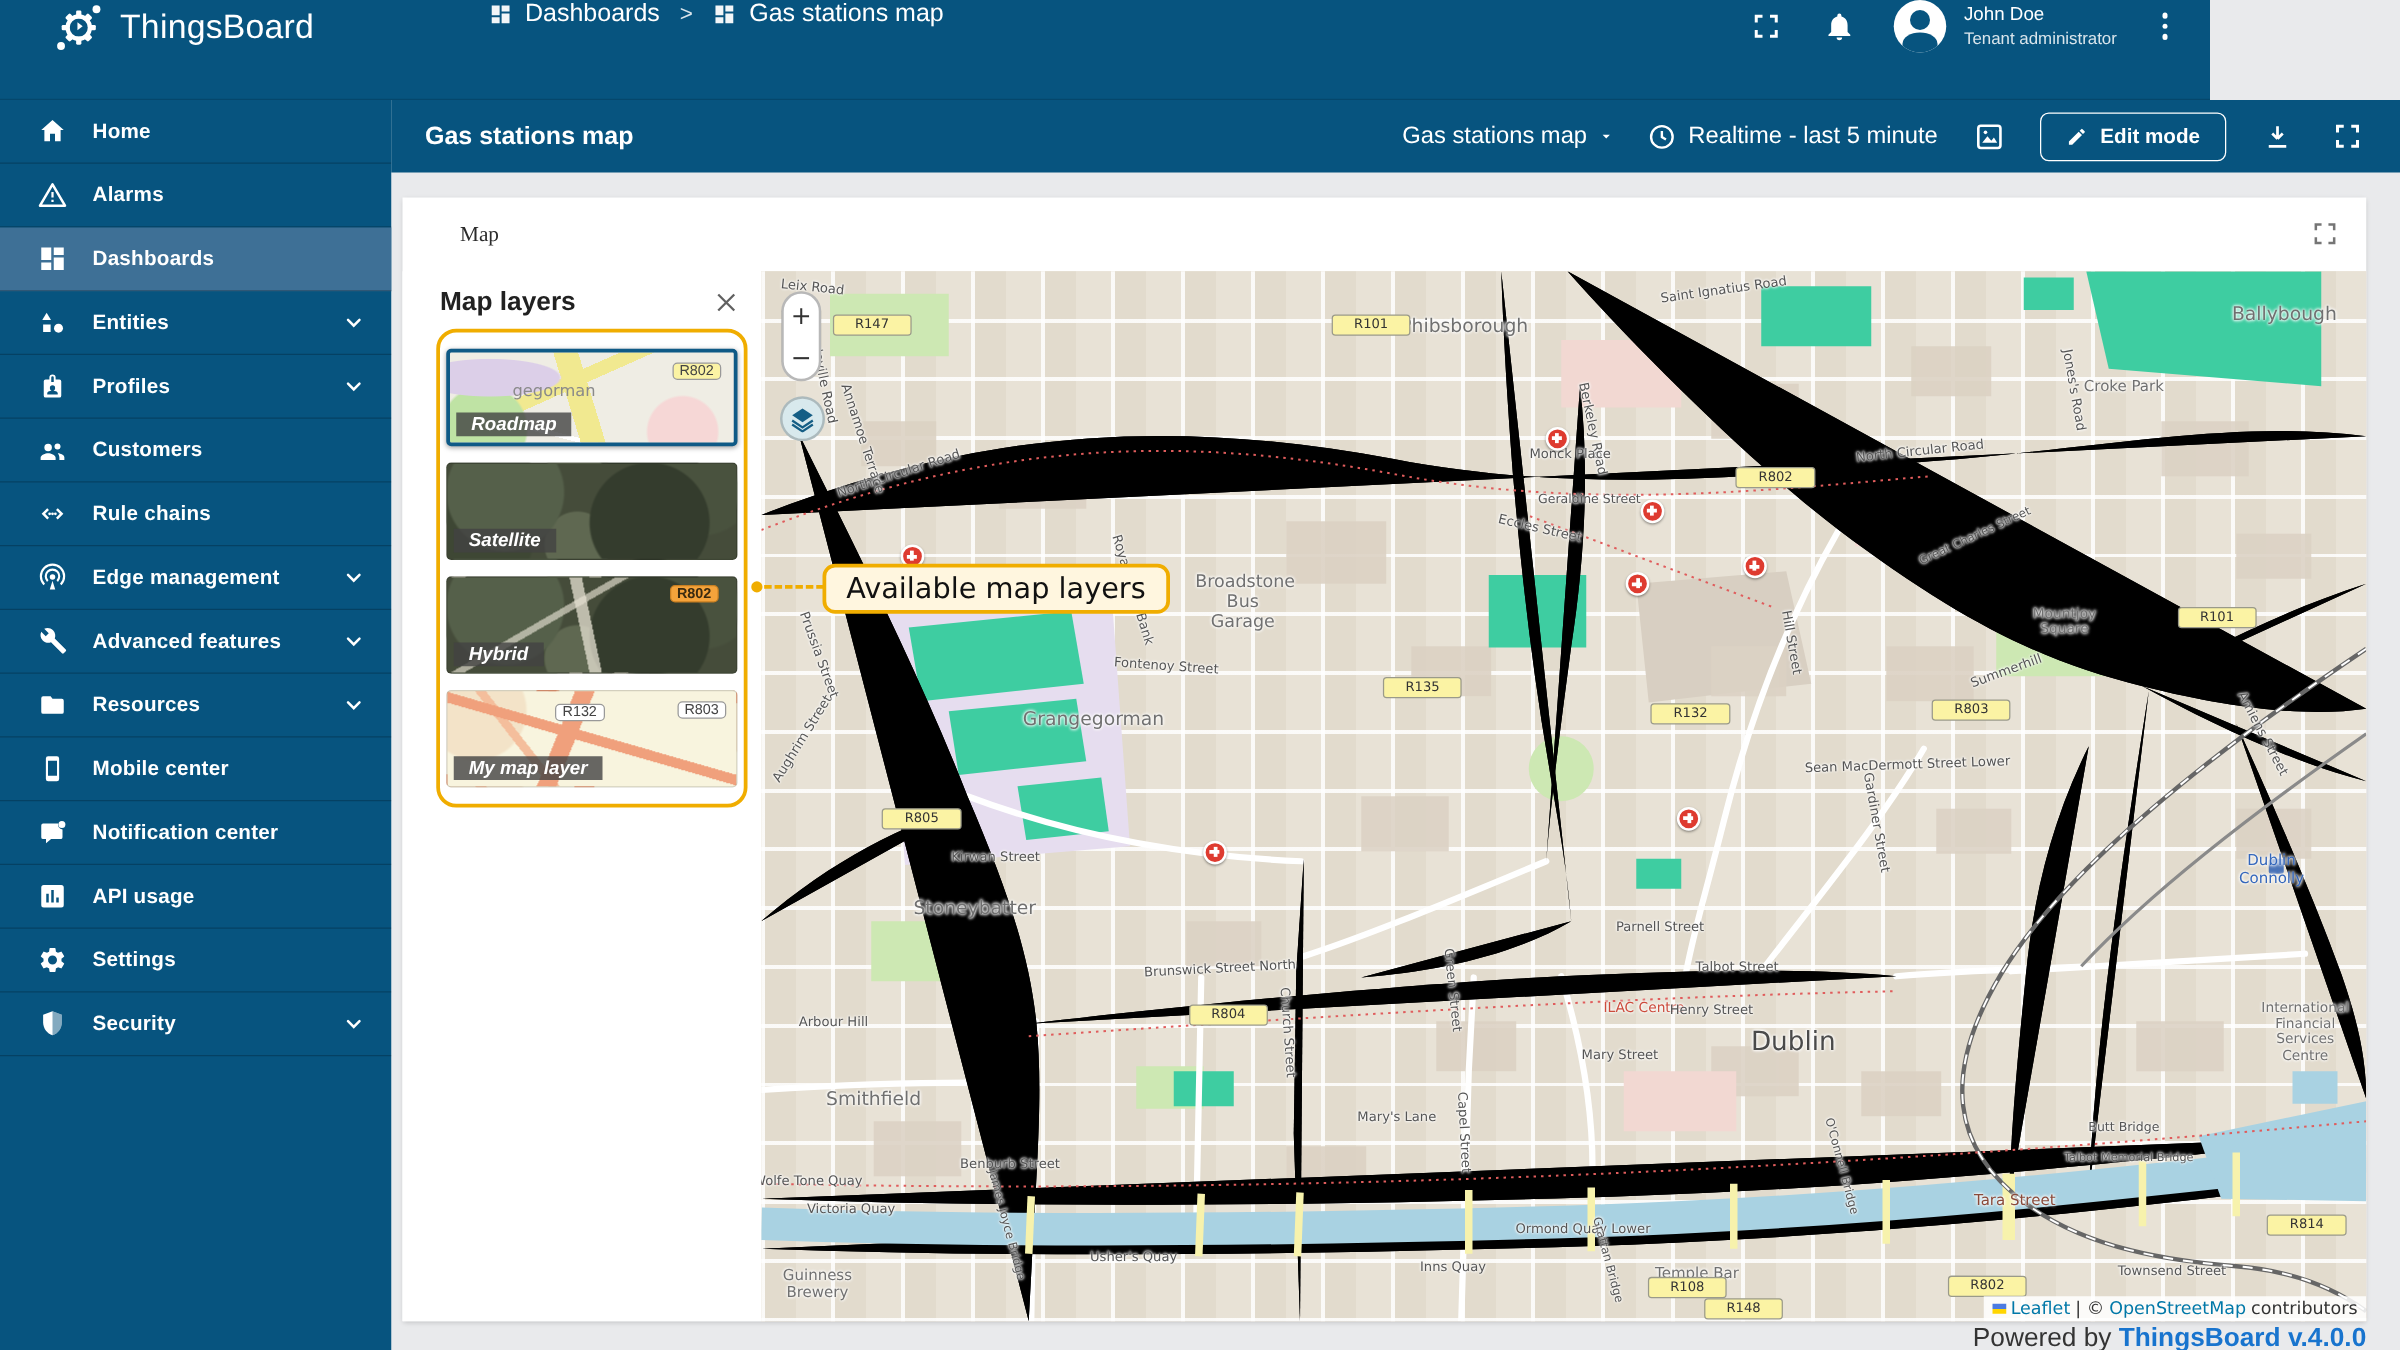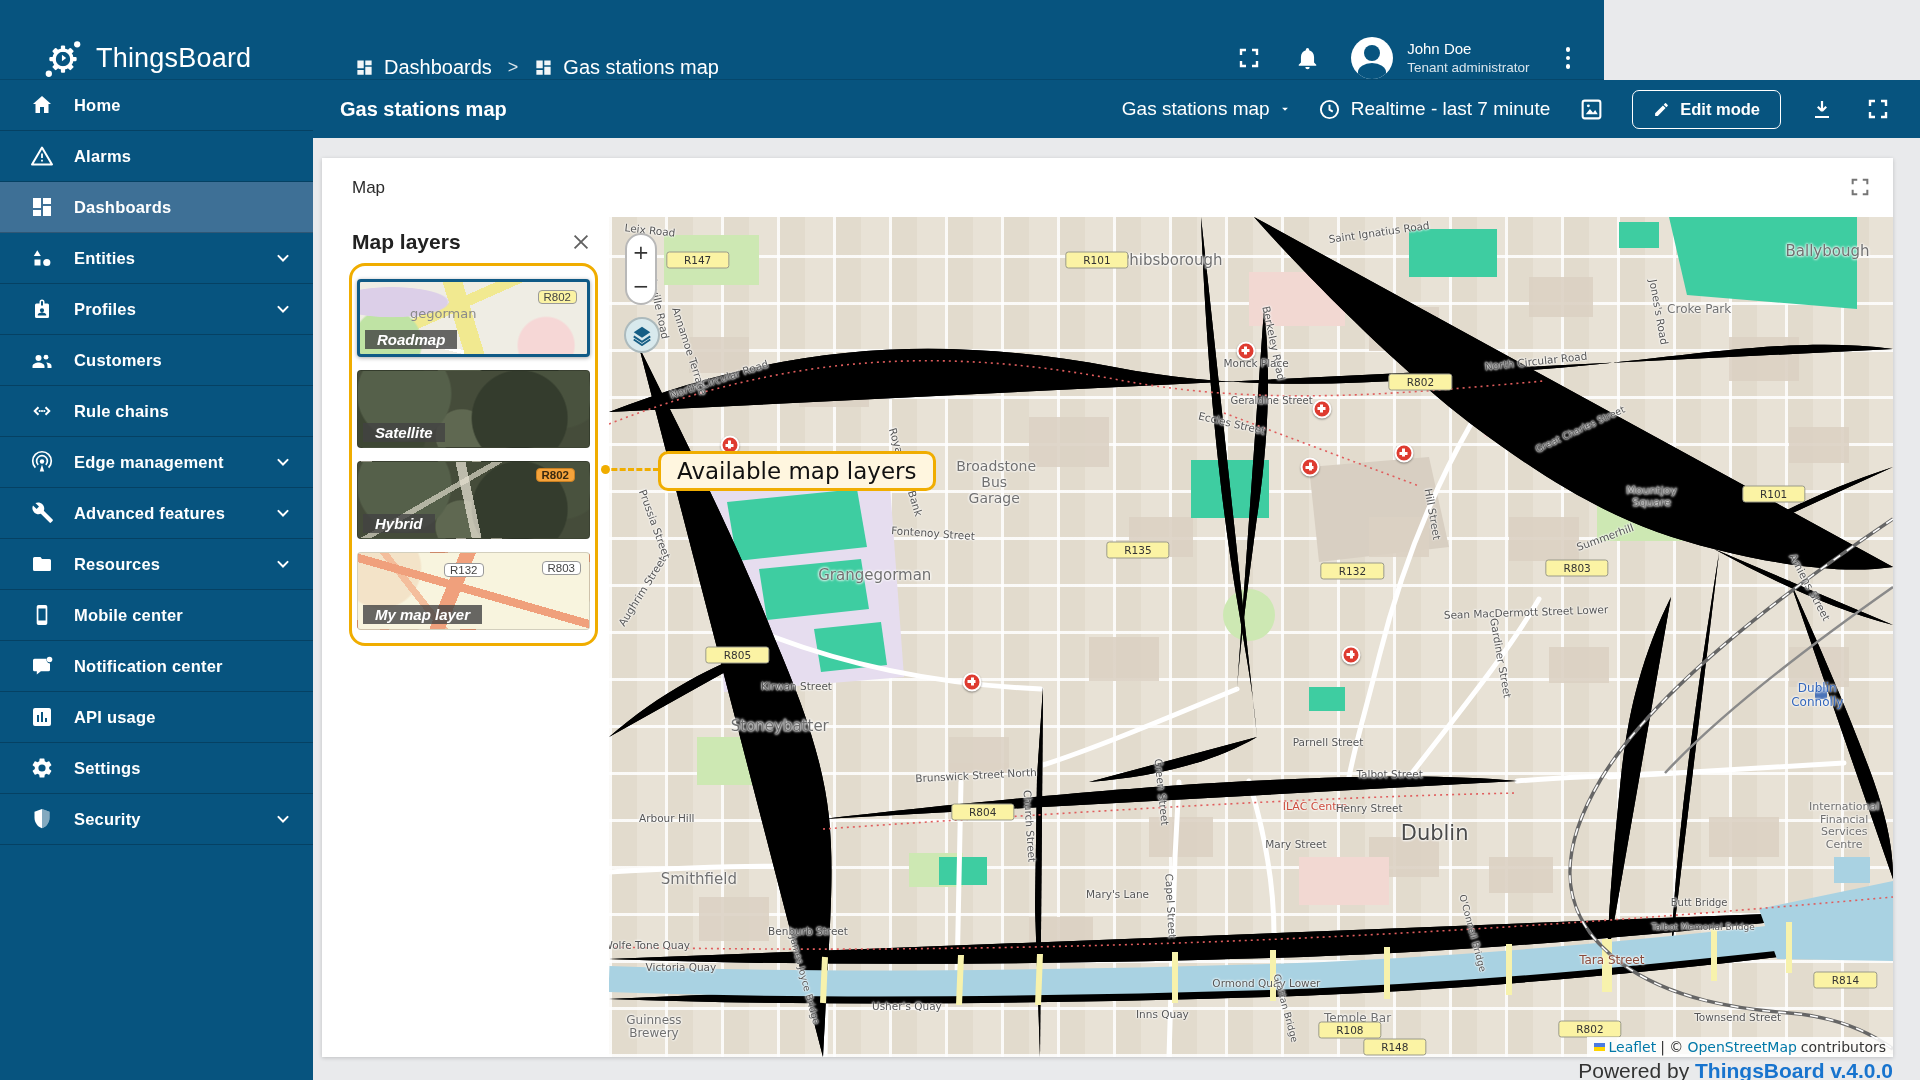--- a/index.html
+++ b/index.html
@@ -7,9 +7,9 @@
               font-family:"Liberation Sans", sans-serif; }
 
   
-  .header { position:absolute; left:0; top:0; width:1604px; height:80px;
-            background:#07547F; display:flex; align-items:flex-end; z-index:50;
-            border-bottom:1px solid rgba(0,0,0,0.15); }
+  .header { position:absolute; left:0; top:0; width:1768px; height:80px;
+            background:#07547F; display:flex; align-items:flex-start; z-index:50;
+            border-bottom:1px solid rgba(0,0,0,0.15);gap:36px; }
   .logo-area { width:313px; display:flex; align-items:center; gap:12px; padding-left:42px; }
   .logo-area svg { flex:0 0 auto; }
   .app-title { color:#fff; font-size:27px; font-weight:500; letter-spacing:.2px; }

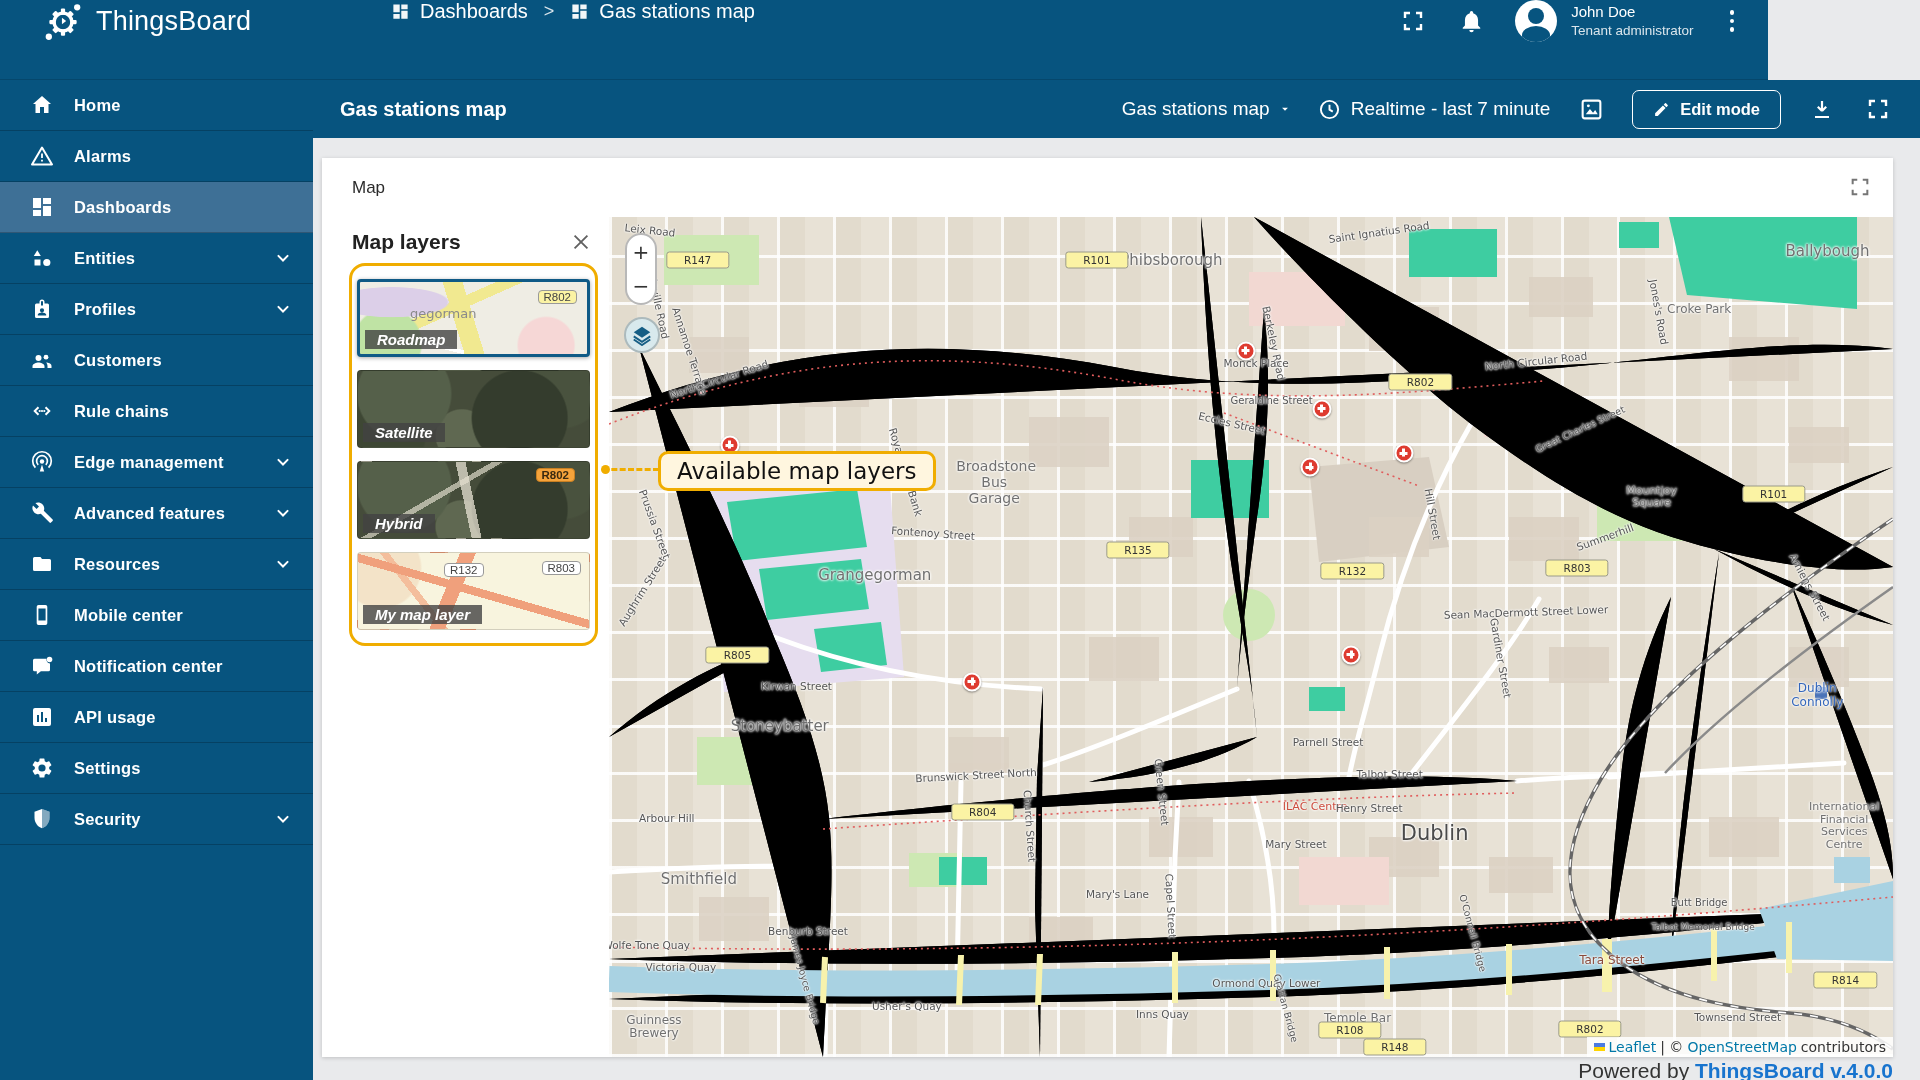--- a/index.html
+++ b/index.html
@@ -476,7 +476,7 @@
           <circle cx="12" cy="12" r="9"></circle>
           <path d="M12 7v5.2l3.4 2"></path>
         </svg>
-      <span>Realtime - last 7 minute</span>
+      <span>Realtime - last 5 minute</span>
     </div>
     <div class="tb-iconbtn">
       <svg width="25" height="25" viewBox="0 0 24 24" fill="none" stroke="#fff" stroke-width="2">

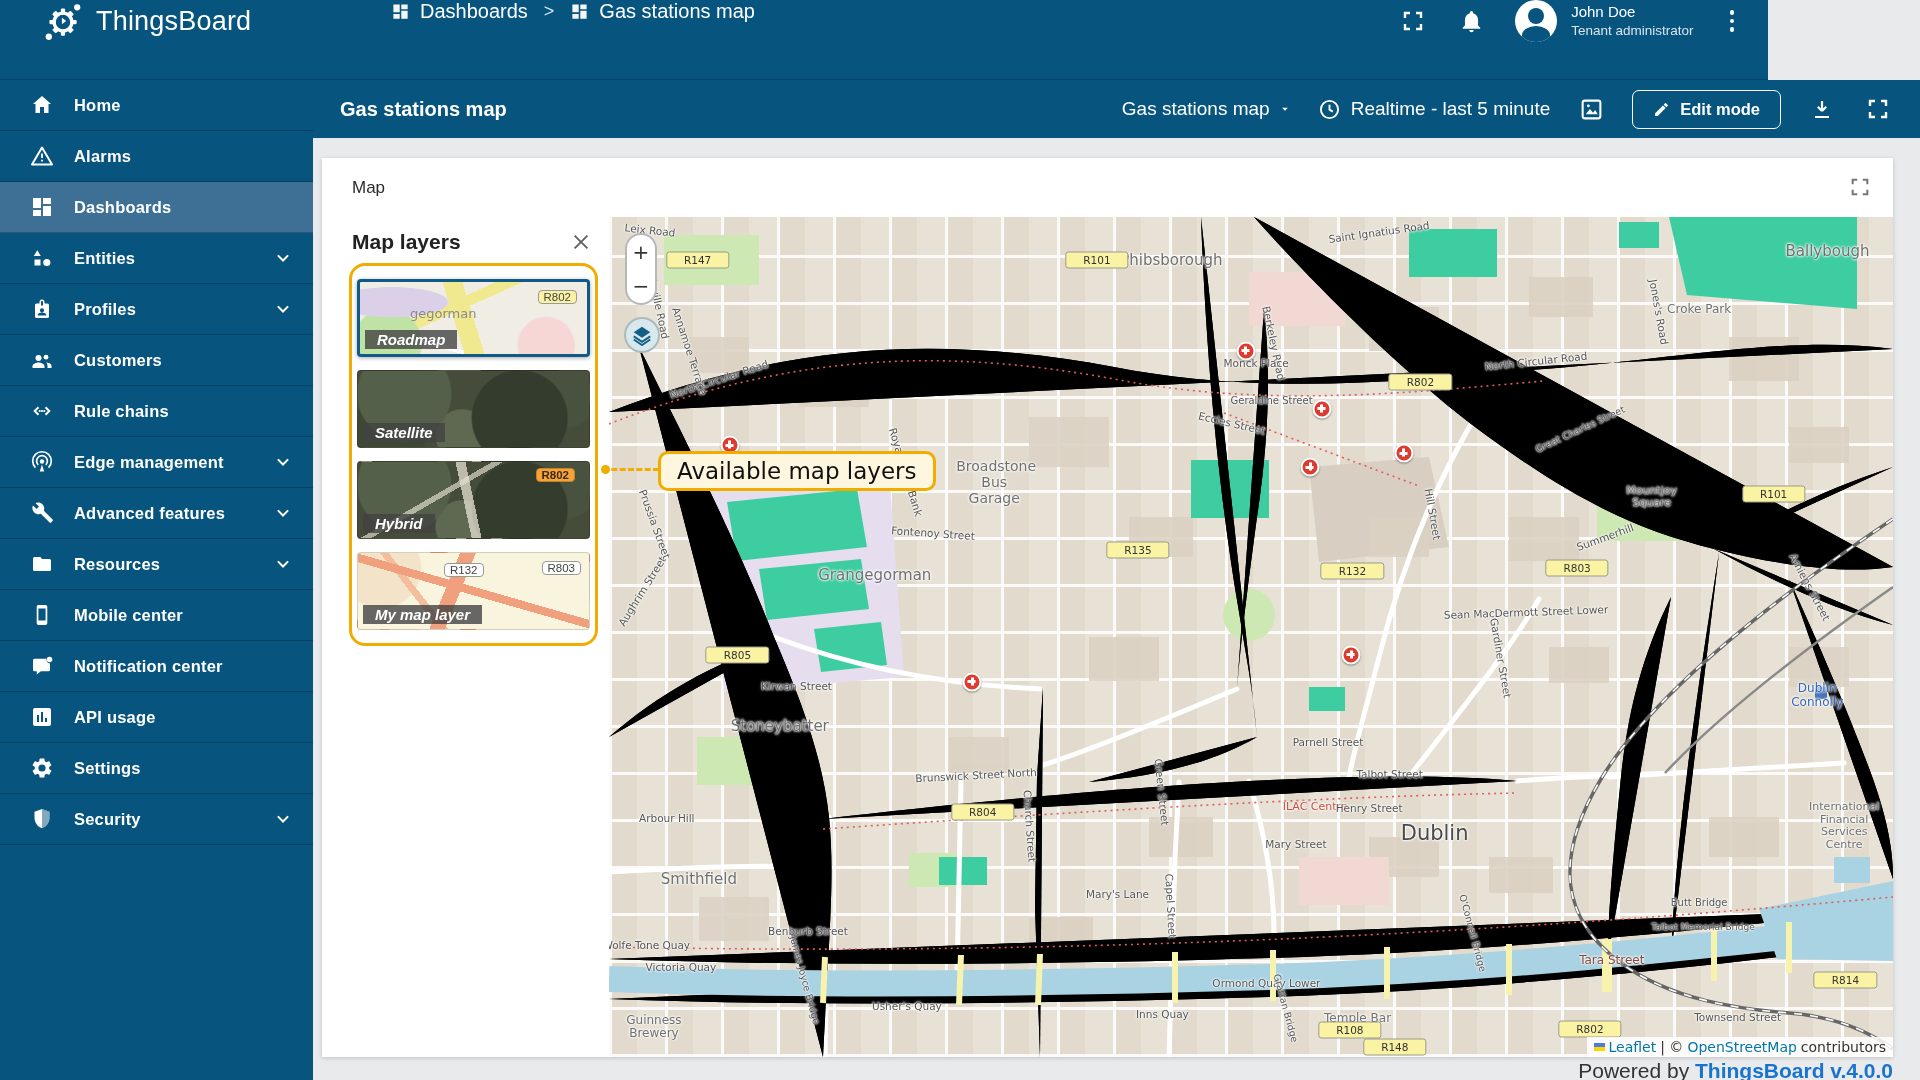--- a/index.html
+++ b/index.html
@@ -71,7 +71,7 @@
   .content { position:absolute; left:313px; top:138px; width:1607px; height:942px; background:#E9EAEC; }
   .card { position:absolute; left:9px; top:20px; width:1571px; height:899px; background:#fff;
           box-shadow:0 1px 4px rgba(0,0,0,.18); }
-  .card-head { position:absolute; left:0; top:0; width:100%; height:59px; display:flex; align-items:center; }
+  .card-head { position:absolute; left:16px; top:0; width:100%; height:59px; display:flex; align-items:center;font-family:Liberation Serif, serif; }
   .widget-title { font-size:17px; font-weight:500; color:#2b2b2b; margin-left:30px; }
   .widget-fs { position:absolute; right:22px; top:18px; width:22px; height:22px; cursor:pointer; }
 

